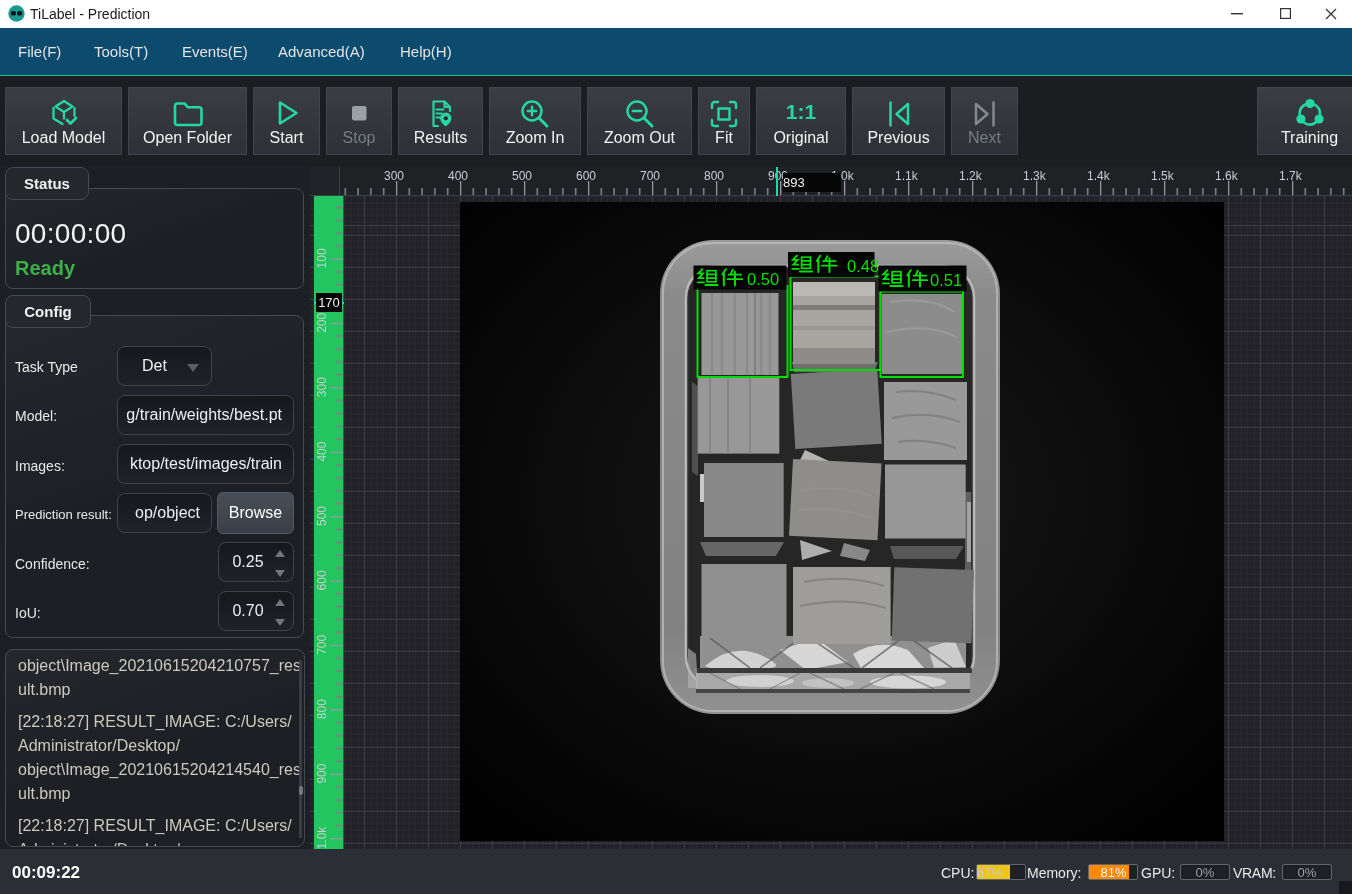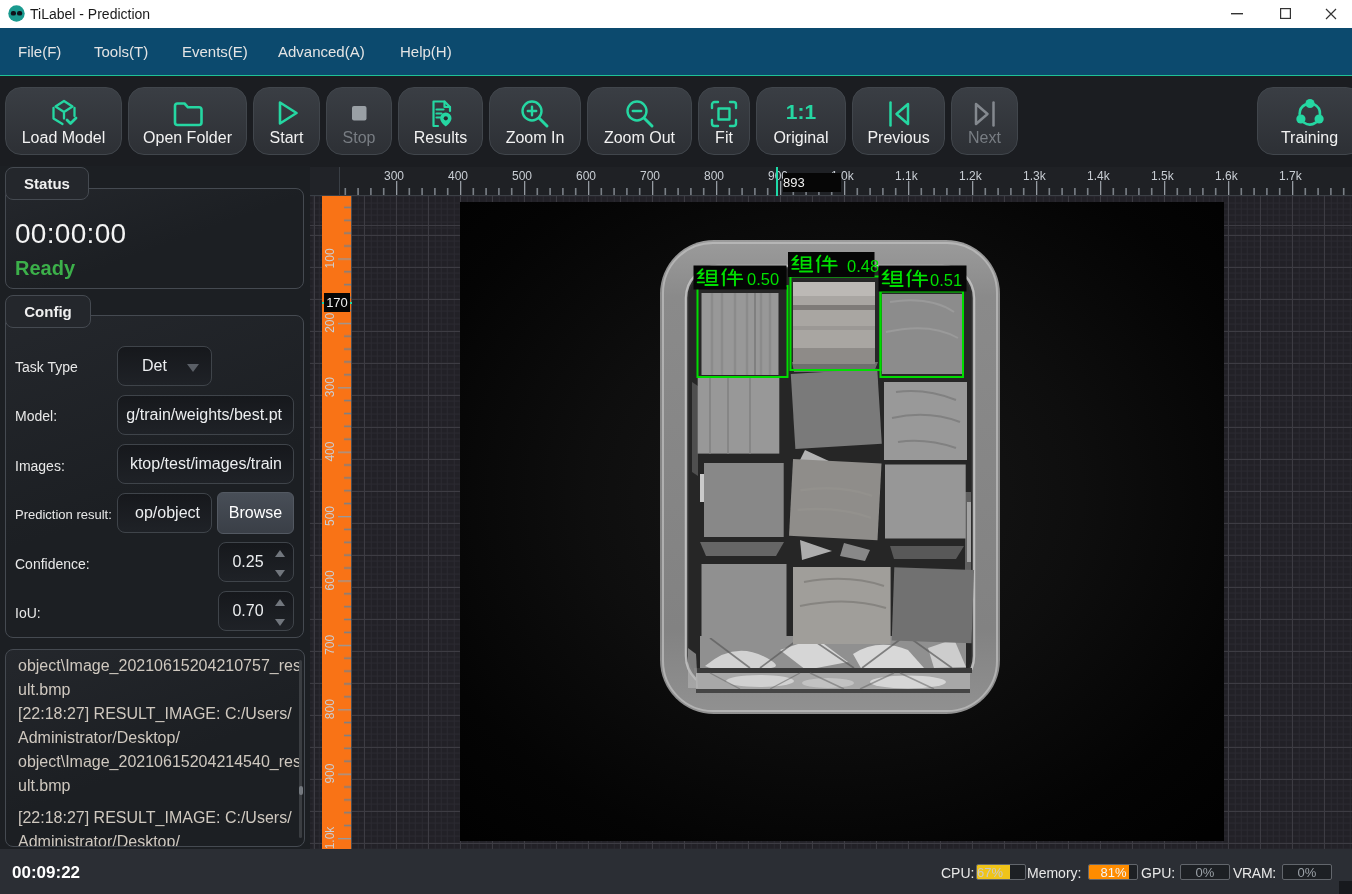--- a/index.html
+++ b/index.html
@@ -15,7 +15,7 @@
   #menubar span { position:absolute; top:15px; font-size:15px; color:#e4e4e4; }
   
   #toolbar { position:absolute; left:0; top:77px; width:1352px; height:89px; background:#1b1d21; }
-  .tbtn { position:absolute; top:10px; height:68px; border-radius:16px;
+  .tbtn { position:absolute; top:10px; height:68px; border-radius:0;
     background:linear-gradient(#3a3e44,#2d3035); border:1px solid #41464c; }
   .tbtn .lbl { position:absolute; bottom:7px; left:0; right:0; text-align:center;
     font-size:16px; color:#f2f2f2; white-space:nowrap; }

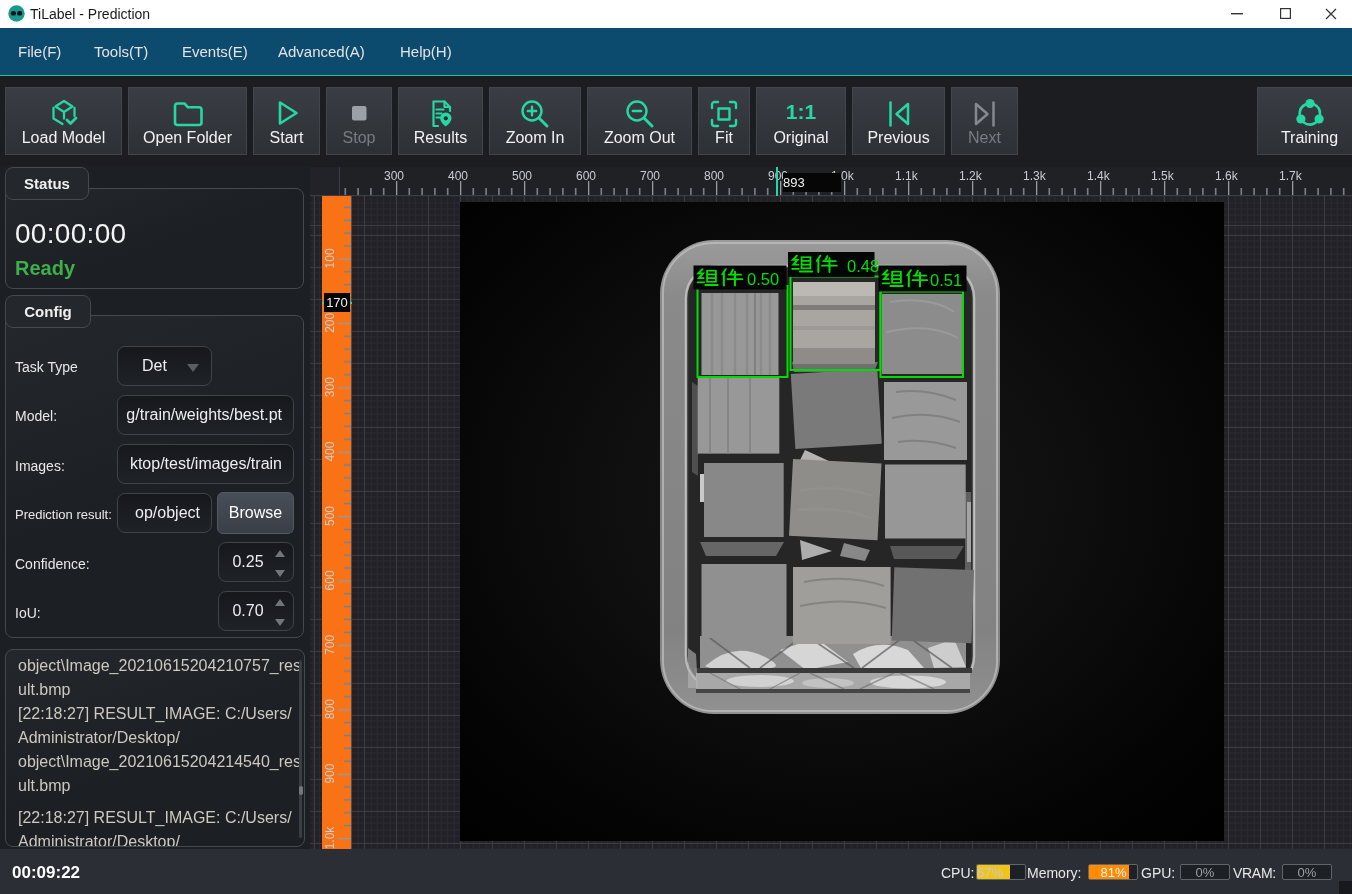--- a/index.html
+++ b/index.html
@@ -36,7 +36,7 @@
   #corner { position:absolute; left:310px; top:167px; width:30px; height:29px; background:#212328;
     border-right:1px solid #3a3f46; border-bottom:1px solid #3a3f46; z-index:2;}
   #hruler { position:absolute; left:340px; top:167px; width:1012px; height:29px; background:#1f2125; }
-  #vruler { position:absolute; left:322px; top:196px; width:30px; height:653px; background:#f97316; }
+  #vruler { position:absolute; left:314px; top:196px; width:30px; height:653px; background:#22c55e; }
   .rlab { position:absolute; color:#c9ced4; font-size:12px; }
   
   #statusbar { position:absolute; left:0; top:849px; width:1352px; height:45px; background:#2b2e34; }

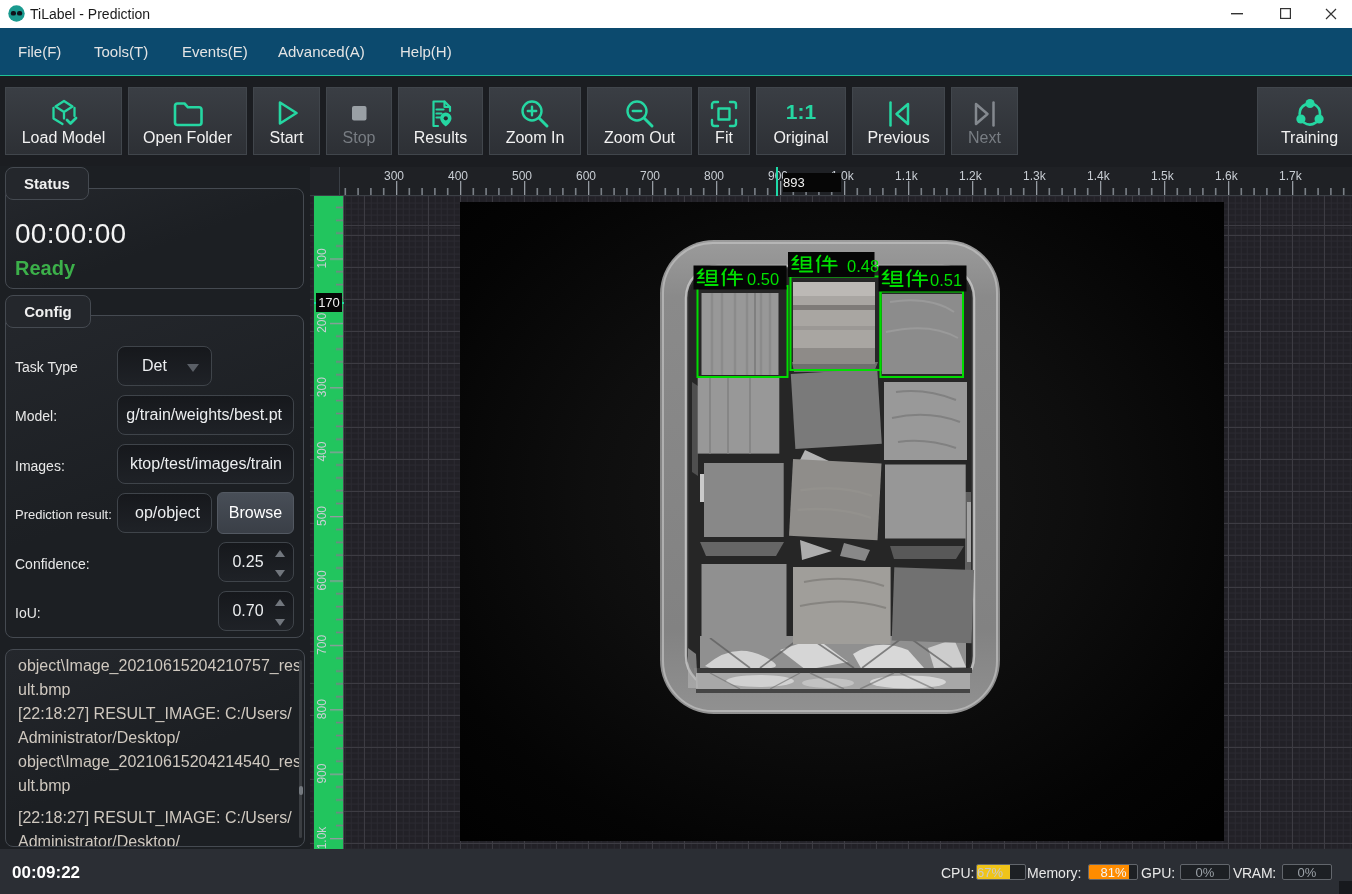--- a/index.html
+++ b/index.html
@@ -216,7 +216,7 @@
 
 <div class="gpane" style="left:5px;top:649px;width:300px;height:198px;overflow:hidden">
   <div class="abs" style="left:12px;top:4px;width:287px;font-size:16px;line-height:24px;color:#cfc8bf;white-space:nowrap">
-    <div style="">object\Image_20210615204210757_res<br>ult.bmp</div>
+    <div style="margin-bottom:8px">object\Image_20210615204210757_res<br>ult.bmp</div>
     <div style="margin-bottom:8px">[22:18:27] RESULT_IMAGE: C:/Users/<br>Administrator/Desktop/<br>object\Image_20210615204214540_res<br>ult.bmp</div>
     <div>[22:18:27] RESULT_IMAGE: C:/Users/<br>Administrator/Desktop/</div>
   </div>

